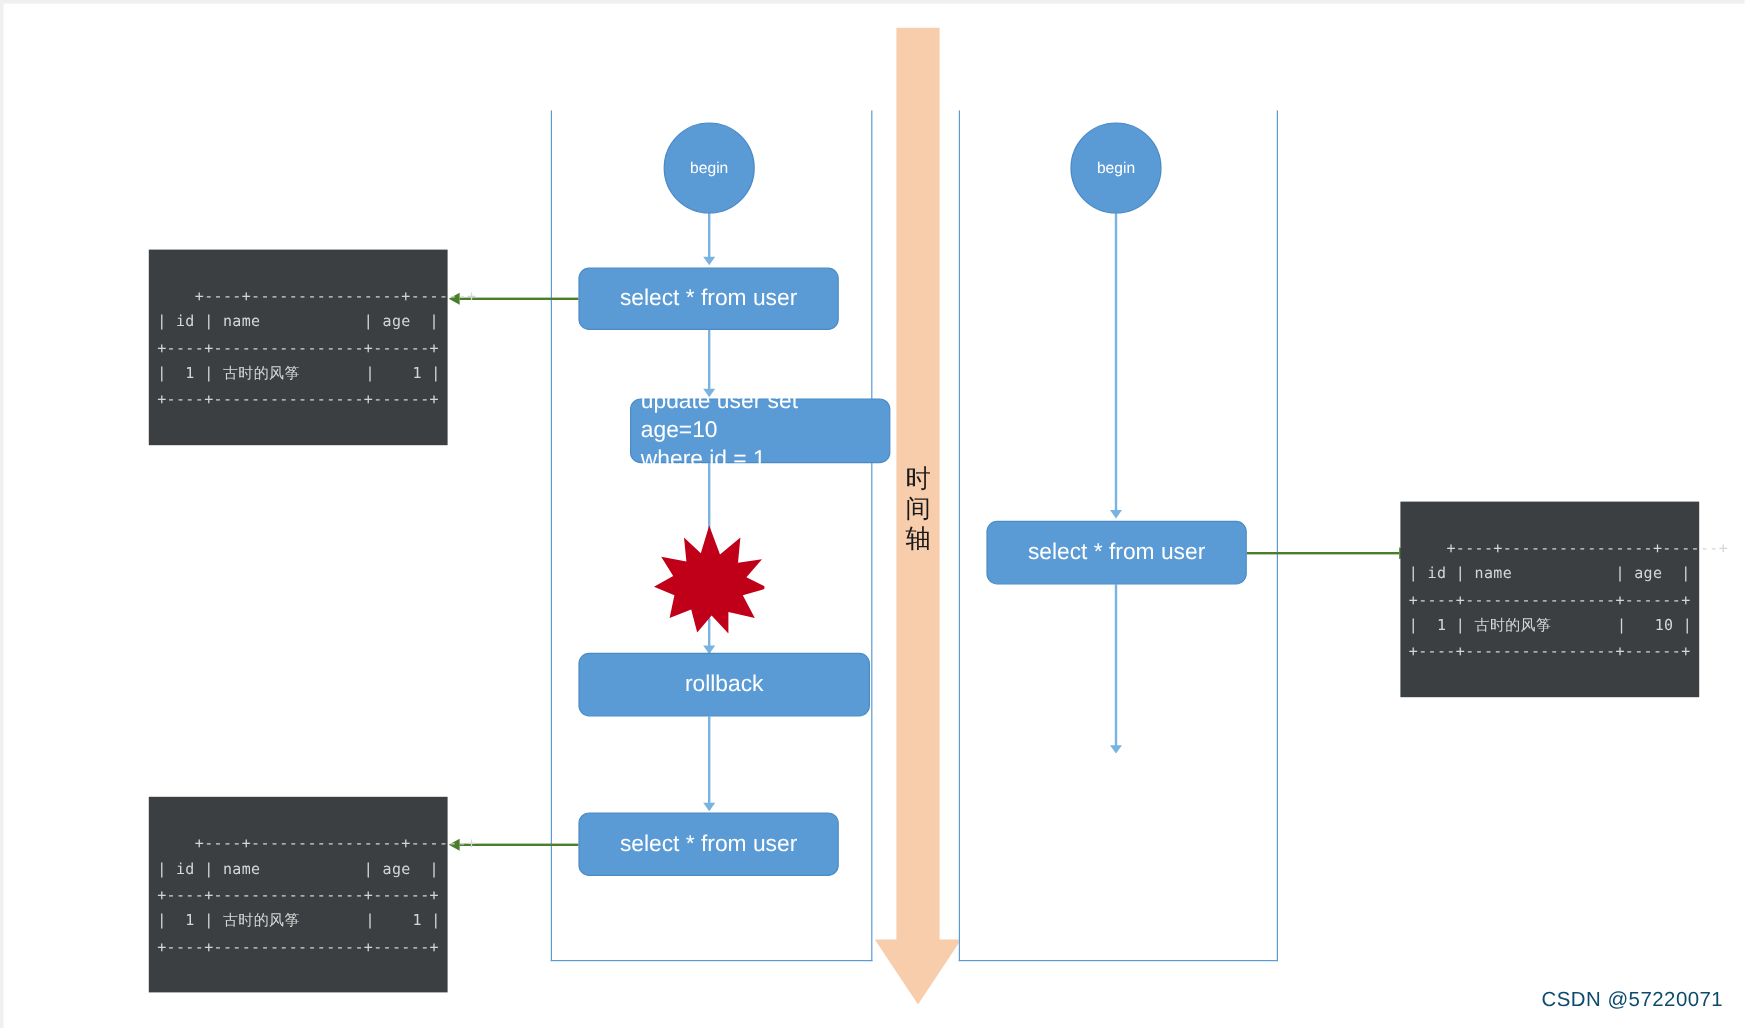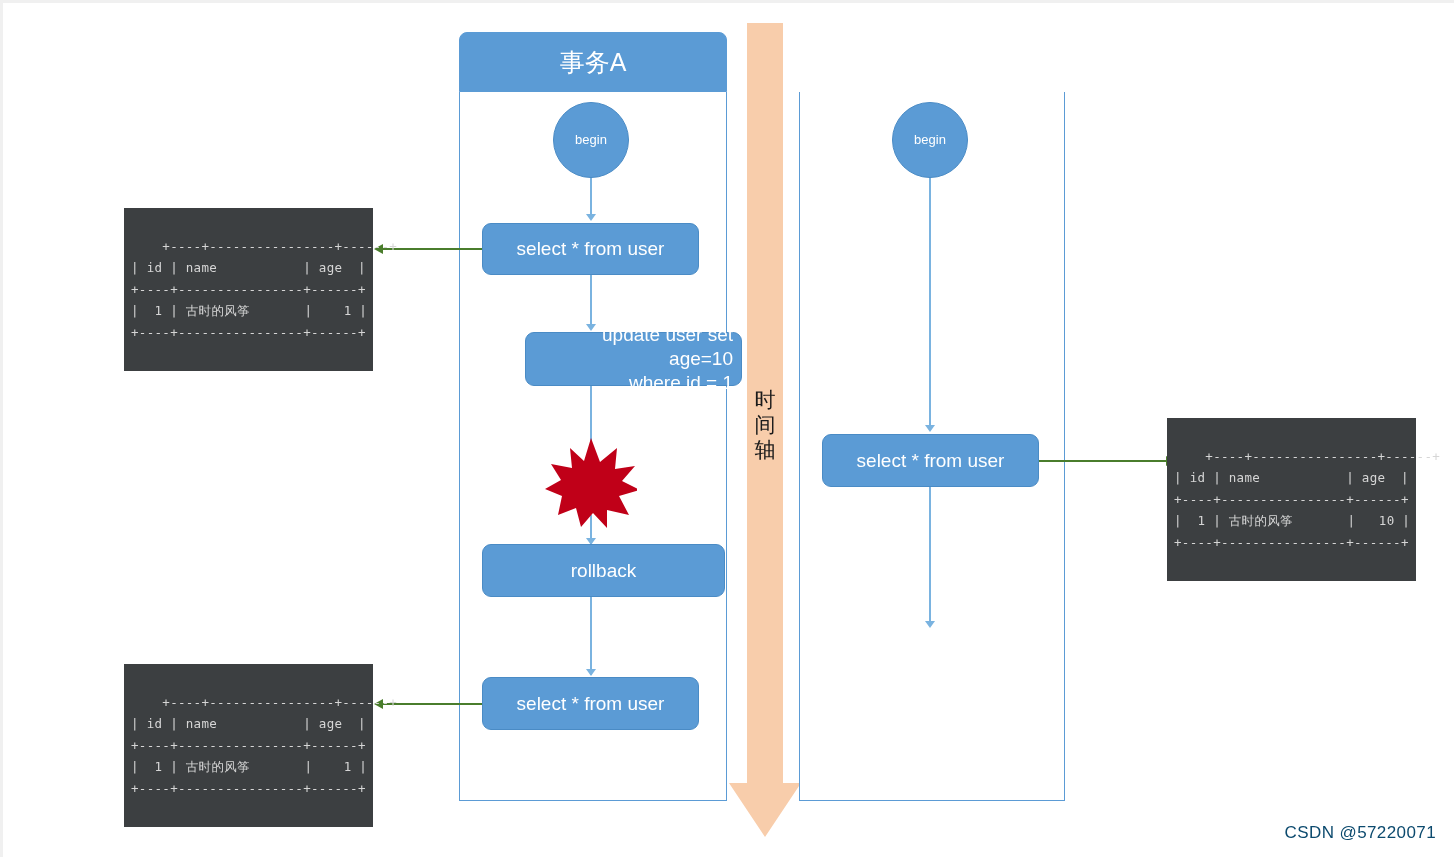--- a/index.html
+++ b/index.html
@@ -165,7 +165,6 @@
   </div>
 
   <div class="lane" style="left:456px; top:29px; width:268px; height:769px;">
-    <div class="lane-header">事务A</div>
     <div class="lane-body"></div>
   </div>
 

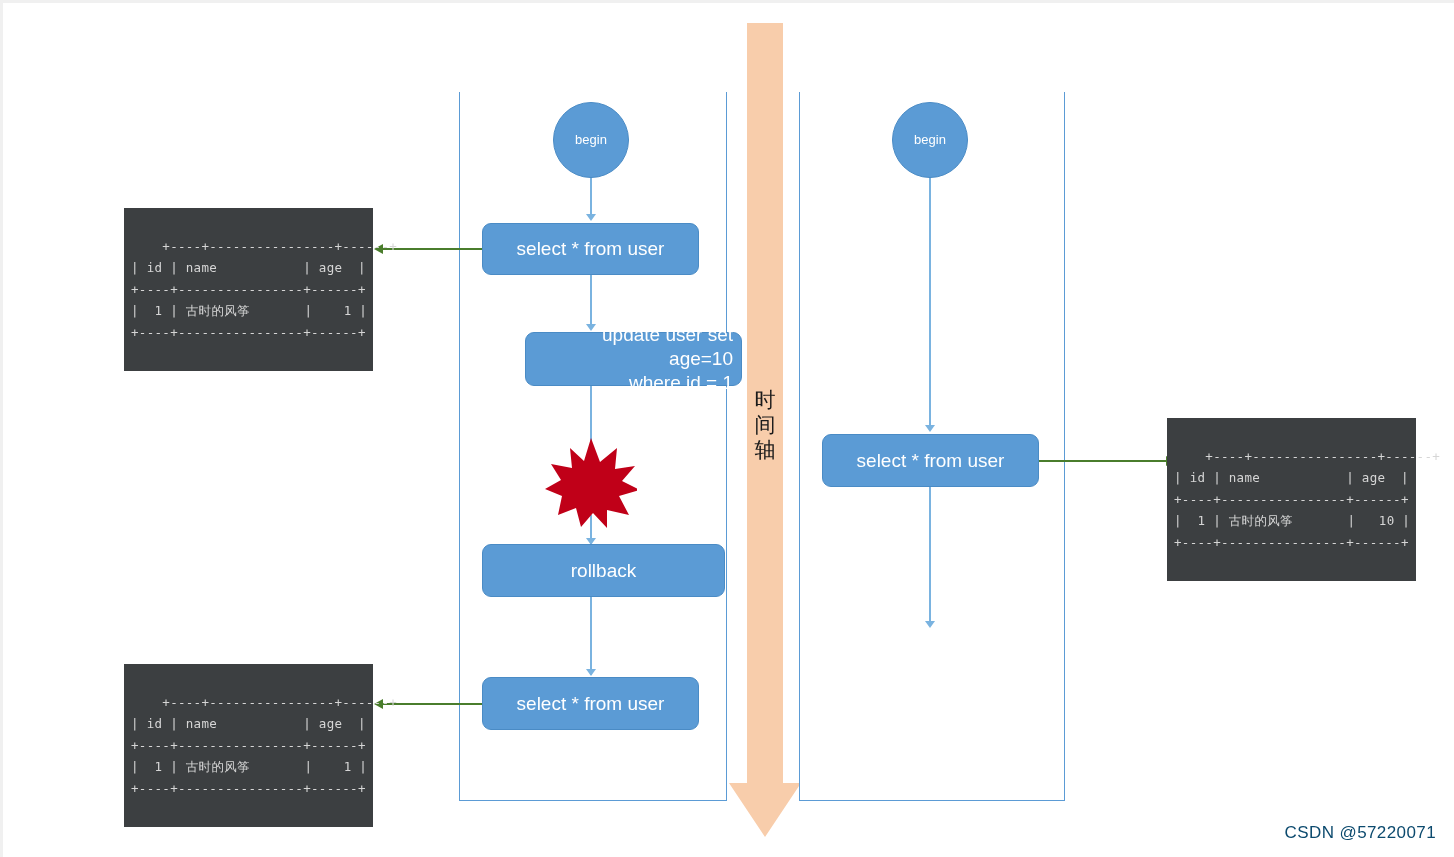--- a/index.html
+++ b/index.html
@@ -64,7 +64,7 @@
     display: flex;
     align-items: center;
     justify-content: center;
-    text-align: right;
+    text-align: left;
     font-size: 19px;
     line-height: 1.25;
     box-sizing: border-box;

